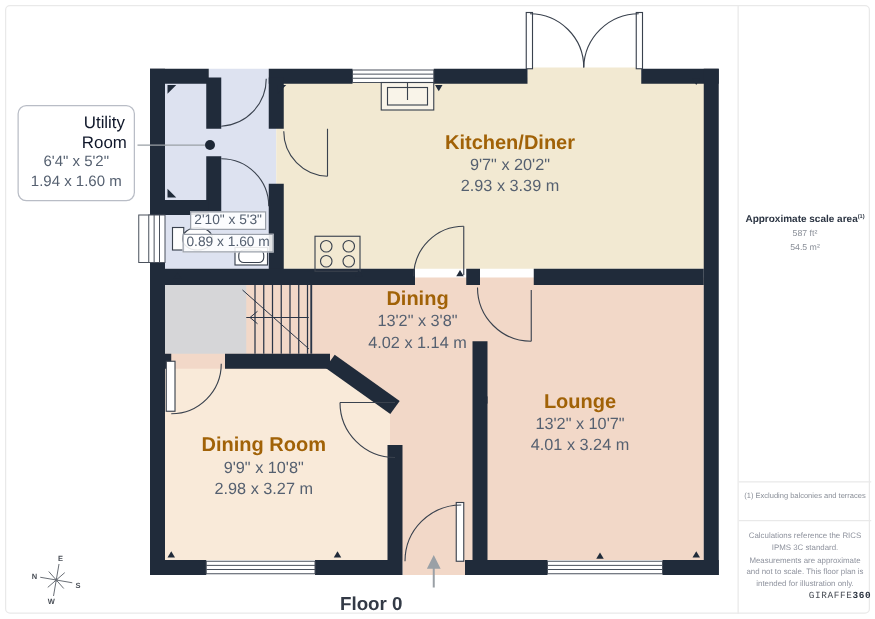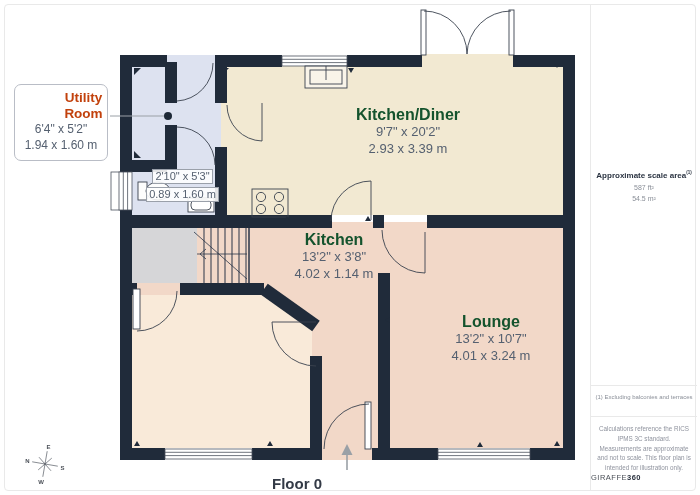--- a/index.html
+++ b/index.html
@@ -19,7 +19,7 @@
   
   .callout{position:absolute;left:14px;top:84px;width:94px;background:#fff;border:1px solid #b9bdc6;
       border-radius:7px;text-align:center;padding:5px 2px 6px 2px;box-sizing:border-box;}
-  .callout .title{font-weight:bold;color:#c2410c;font-size:13.5px;line-height:1.2;margin-left:45px;}
+  .callout .title{font-weight:normal;color:#0f172a;font-size:13.5px;line-height:1.2;margin-left:45px;}
   .callout .dim{color:#556070;font-size:12px;line-height:1.3;}
 
   .floor-label{position:absolute;left:247px;top:475px;width:100px;text-align:center;

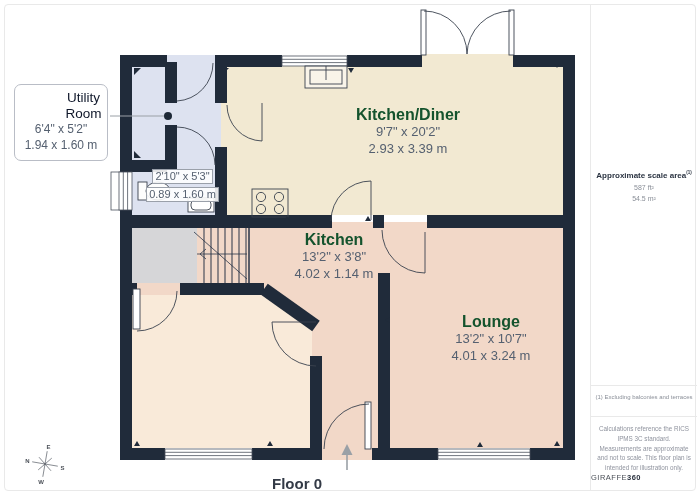--- a/index.html
+++ b/index.html
@@ -10,7 +10,7 @@
 
   
   .room-label{position:absolute;text-align:center;pointer-events:none;}
-  .room-label .title{font-weight:bold;color:#14532d;font-size:16px;line-height:1.15;}
+  .room-label .title{font-weight:bold;color:#a16207;font-size:16px;line-height:1.15;}
   .room-label .dim{color:#556070;font-size:13px;line-height:1.25;}
   .room-label.wc .title{font-size:13.5px;}
   .room-label.wc .dim{font-size:11px;background:rgba(255,255,255,.88);border:1px solid #9aa0aa;

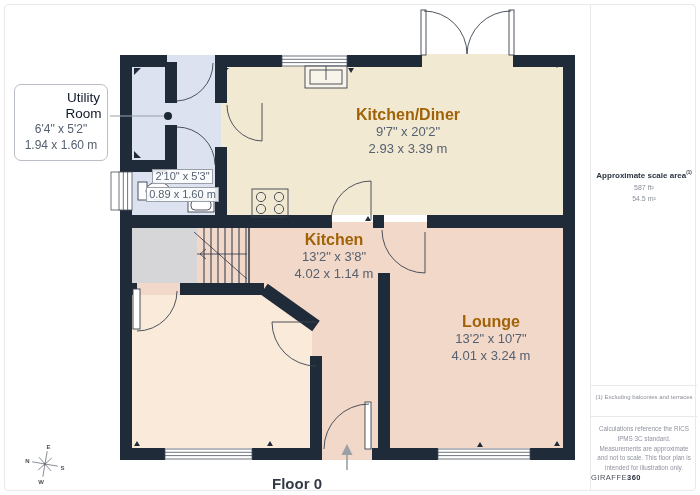--- a/index.html
+++ b/index.html
@@ -263,7 +263,7 @@
   </div>
 
   <div class="room-label" style="left:254px;top:231px;width:160px;">
-    <div class="title">Kitchen</div>
+    <div class="title">Dining</div>
     <div class="dim">13'2" x 3'8"</div>
     <div class="dim">4.02 x 1.14 m</div>
   </div>

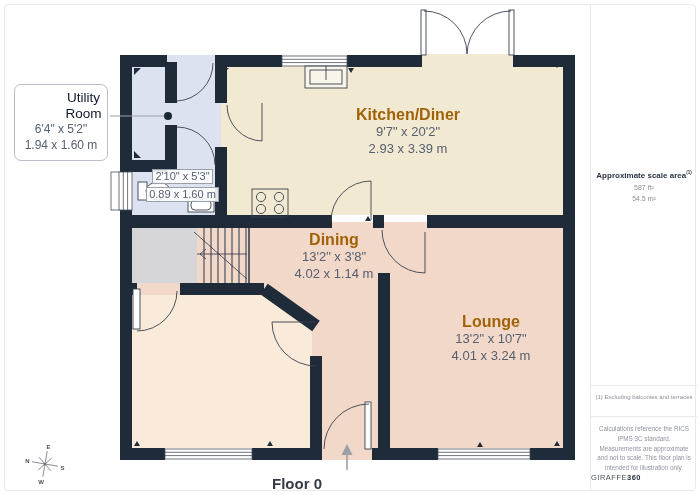--- a/index.html
+++ b/index.html
@@ -268,7 +268,7 @@
     <div class="dim">4.02 x 1.14 m</div>
   </div>
 
-  <div class="room-label" style="left:411px;top:313px;width:160px;">
+  <div class="room-label" style="left:384px;top:313px;width:160px;">
     <div class="title">Lounge</div>
     <div class="dim">13'2" x 10'7"</div>
     <div class="dim">4.01 x 3.24 m</div>

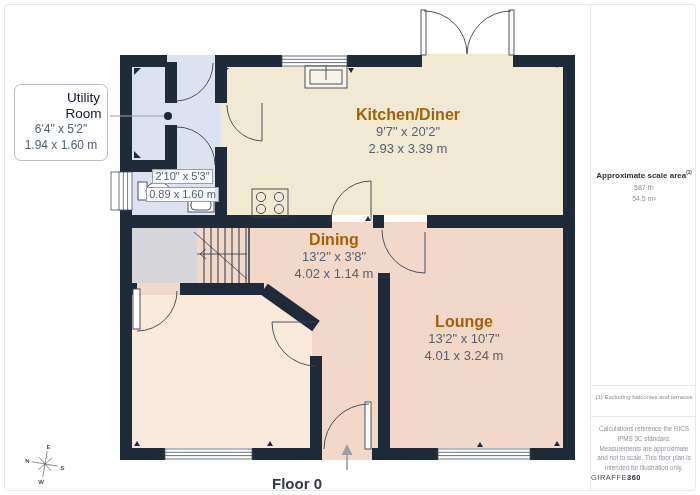--- a/index.html
+++ b/index.html
@@ -274,6 +274,11 @@
     <div class="dim">4.01 x 3.24 m</div>
   </div>
 
+  <div class="room-label" style="left:131px;top:348px;width:160px;">
+    <div class="title">Dining Room</div>
+    <div class="dim">9'9" x 10'8"</div>
+    <div class="dim">2.98 x 3.27 m</div>
+  </div>
 
   <div class="floor-label">Floor 0</div>
 

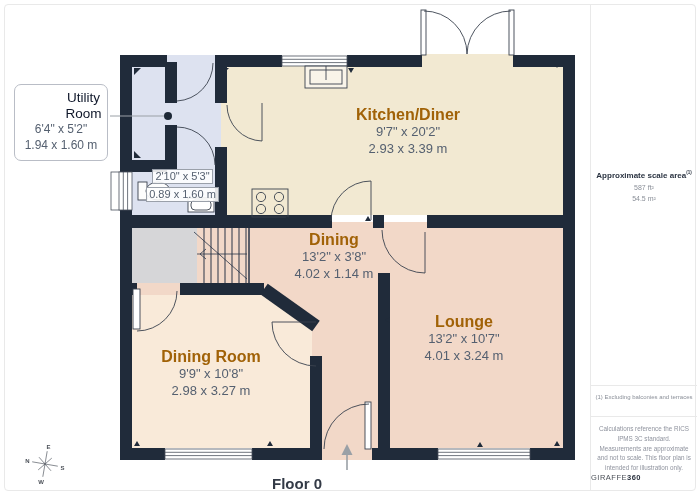--- a/index.html
+++ b/index.html
@@ -36,8 +36,8 @@
       font-size:6px;color:#8a8f98;}
   .panel .disclaimer{position:absolute;top:420px;left:5px;right:5px;text-align:center;
       font-size:6.3px;line-height:1.55;color:#8f939e;}
-  .panel .brand{position:absolute;top:469px;left:0;right:0;text-align:left;
-      font-size:7.5px;letter-spacing:.5px;color:#4a4f57;}
+  .panel .brand{position:absolute;top:469px;left:0;right:0;text-align:right;
+      font-size:7.5px;letter-spacing:.5px;color:#4a4f57;font-family:Liberation Mono, monospace;}
   .panel .brand b{color:#2b3340;}
 </style>
 </head>

